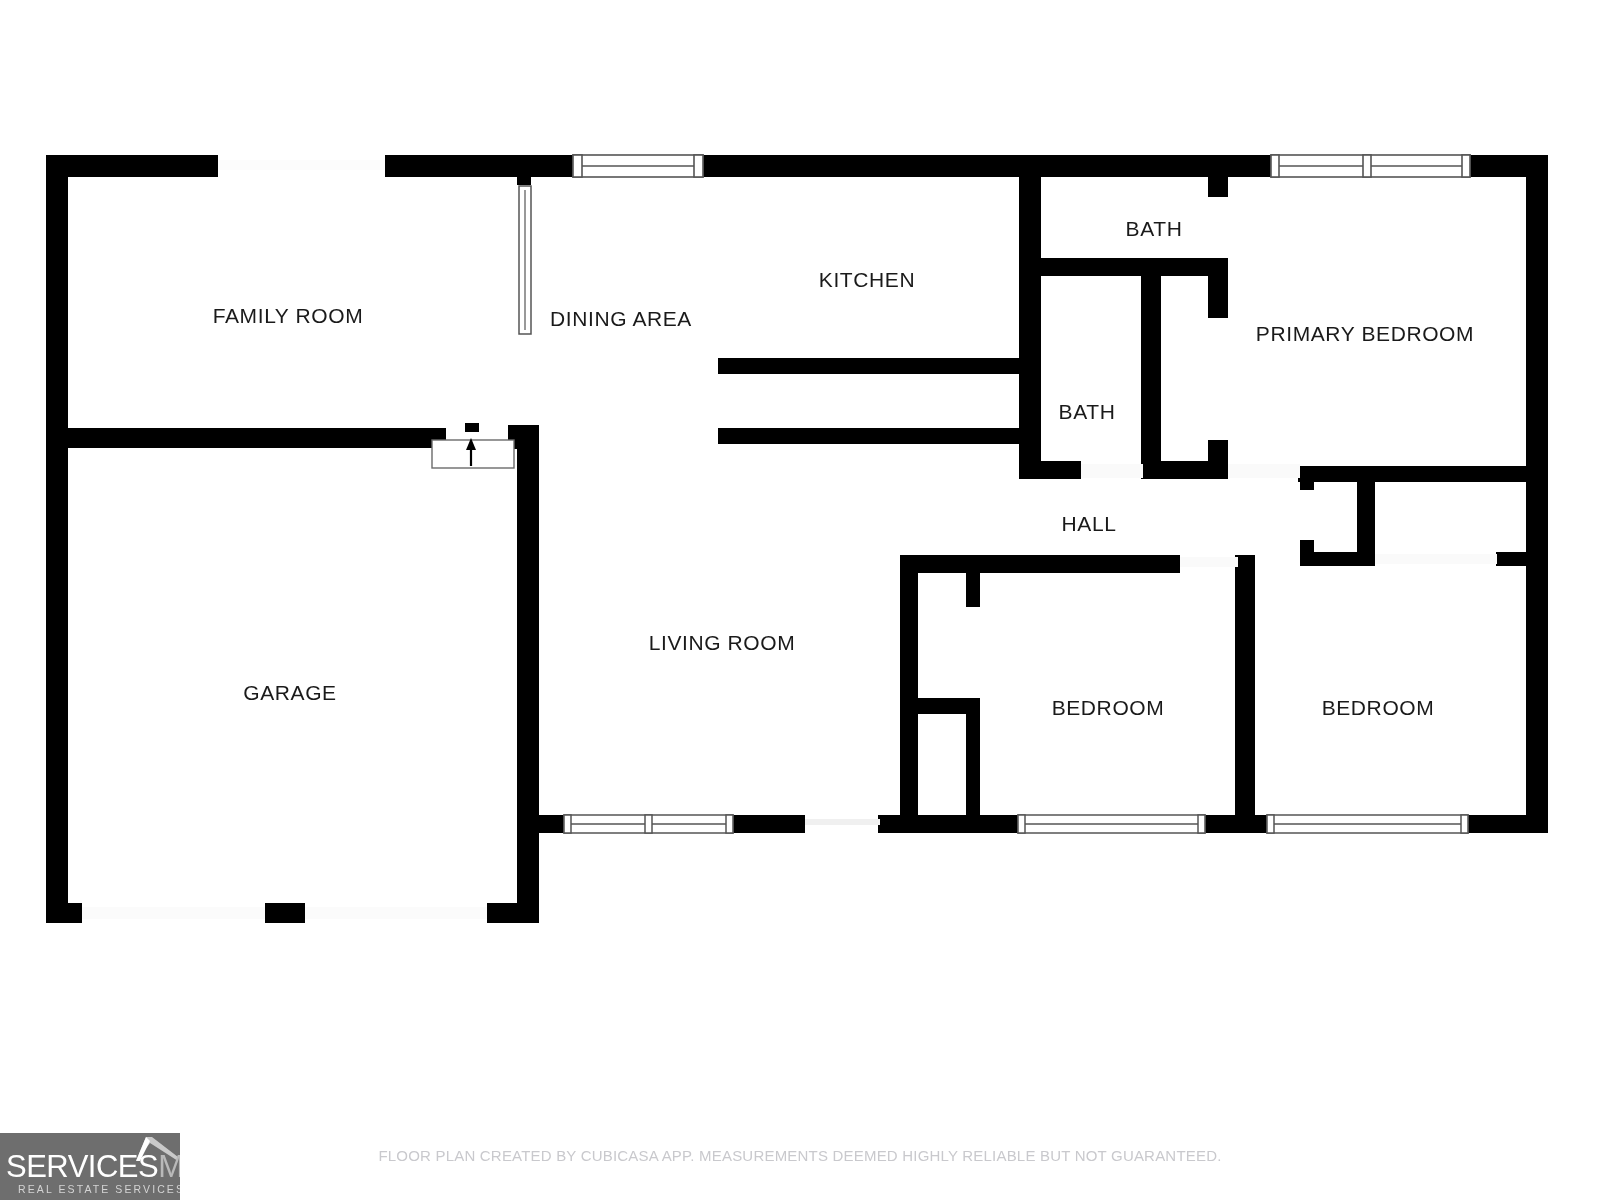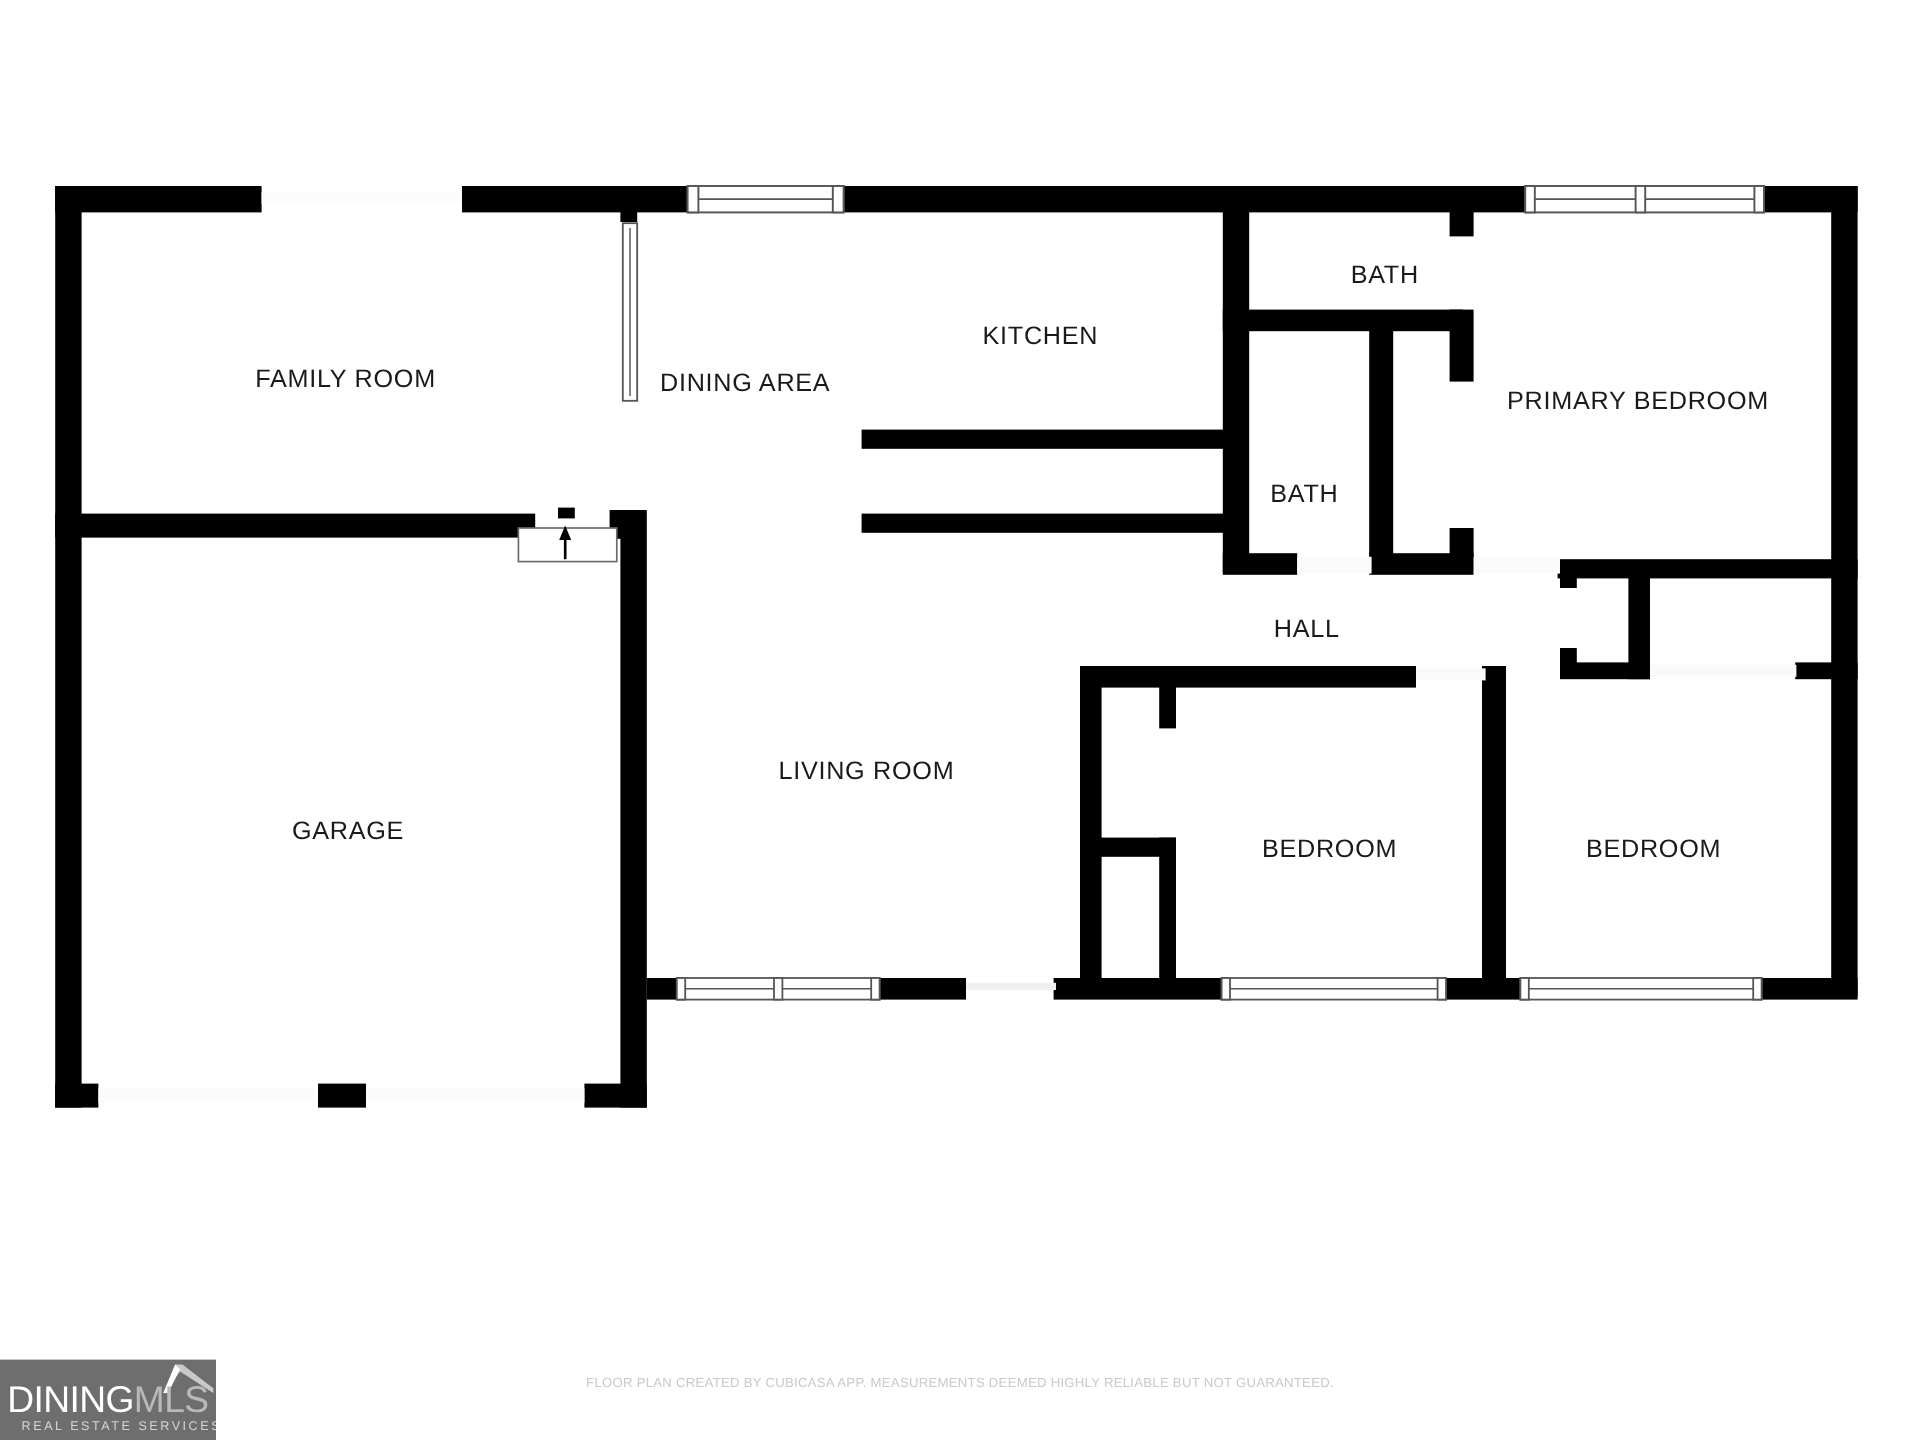--- a/index.html
+++ b/index.html
@@ -244,7 +244,7 @@
       <polygon points="30,26 40,2 44,6 34,26" fill="#ffffff"></polygon>
     </svg>
     <div class="name">
-      <span class="georgia">DINING</span><span class="mls">MLS</span>
+      <span class="georgia">SERVICES</span><span class="mls">MLS</span>
     </div>
     <div class="tagline">REAL ESTATE SERVICES</div>
   </div>

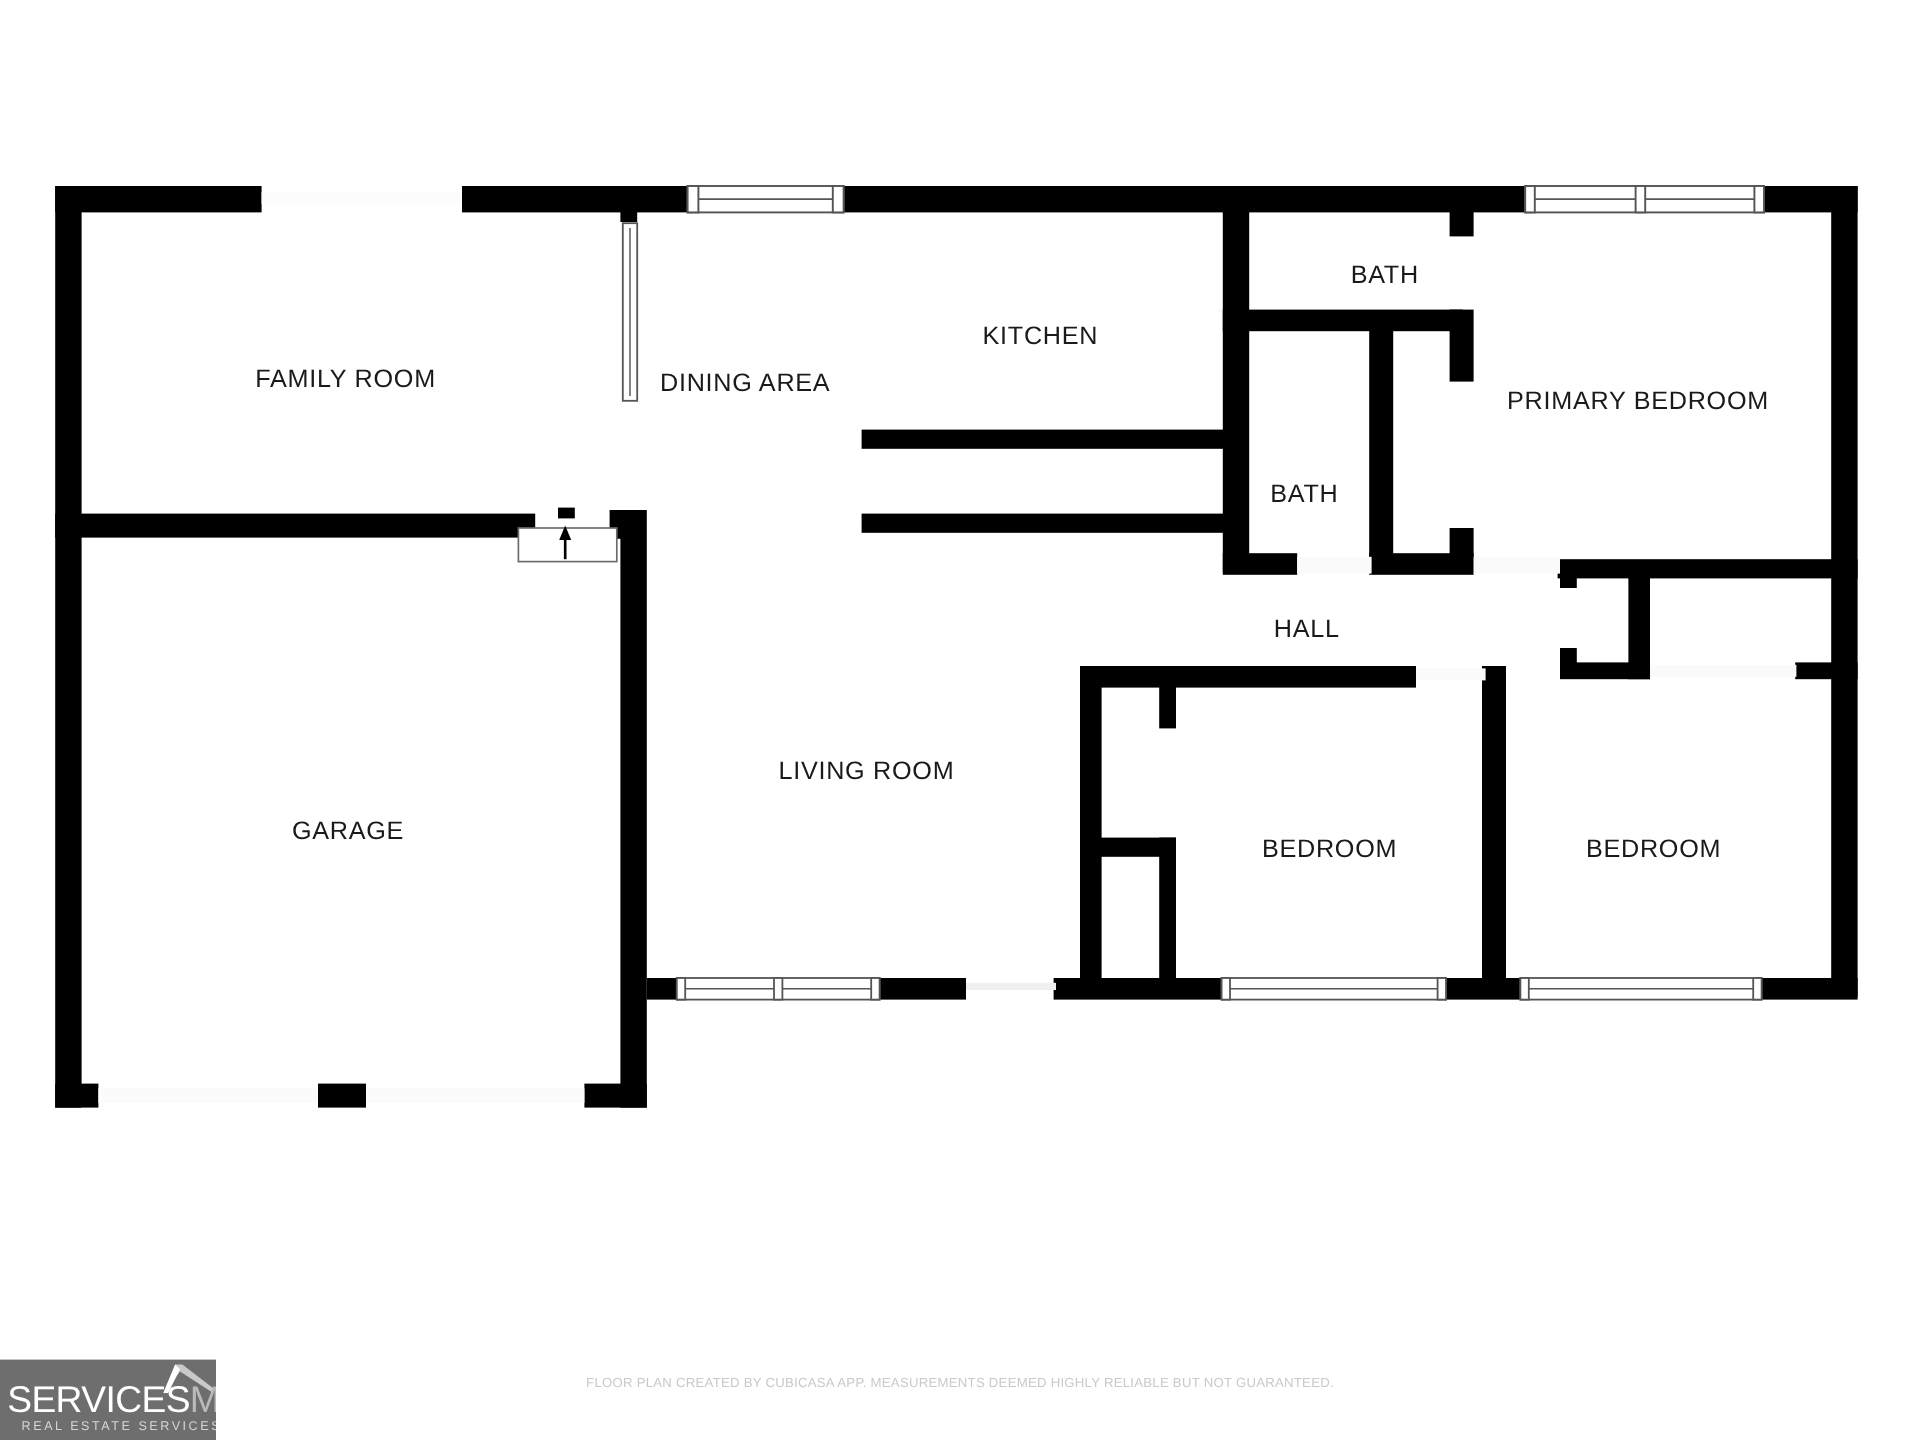--- a/index.html
+++ b/index.html
@@ -40,7 +40,7 @@
     width: 1600px;
     text-align: center;
     font-family: "Liberation Sans", sans-serif;
-    font-size: 11px;
+    font-size: 15px;
     letter-spacing: 0.2px;
     color: #c9c9cd;
     user-select: none;

